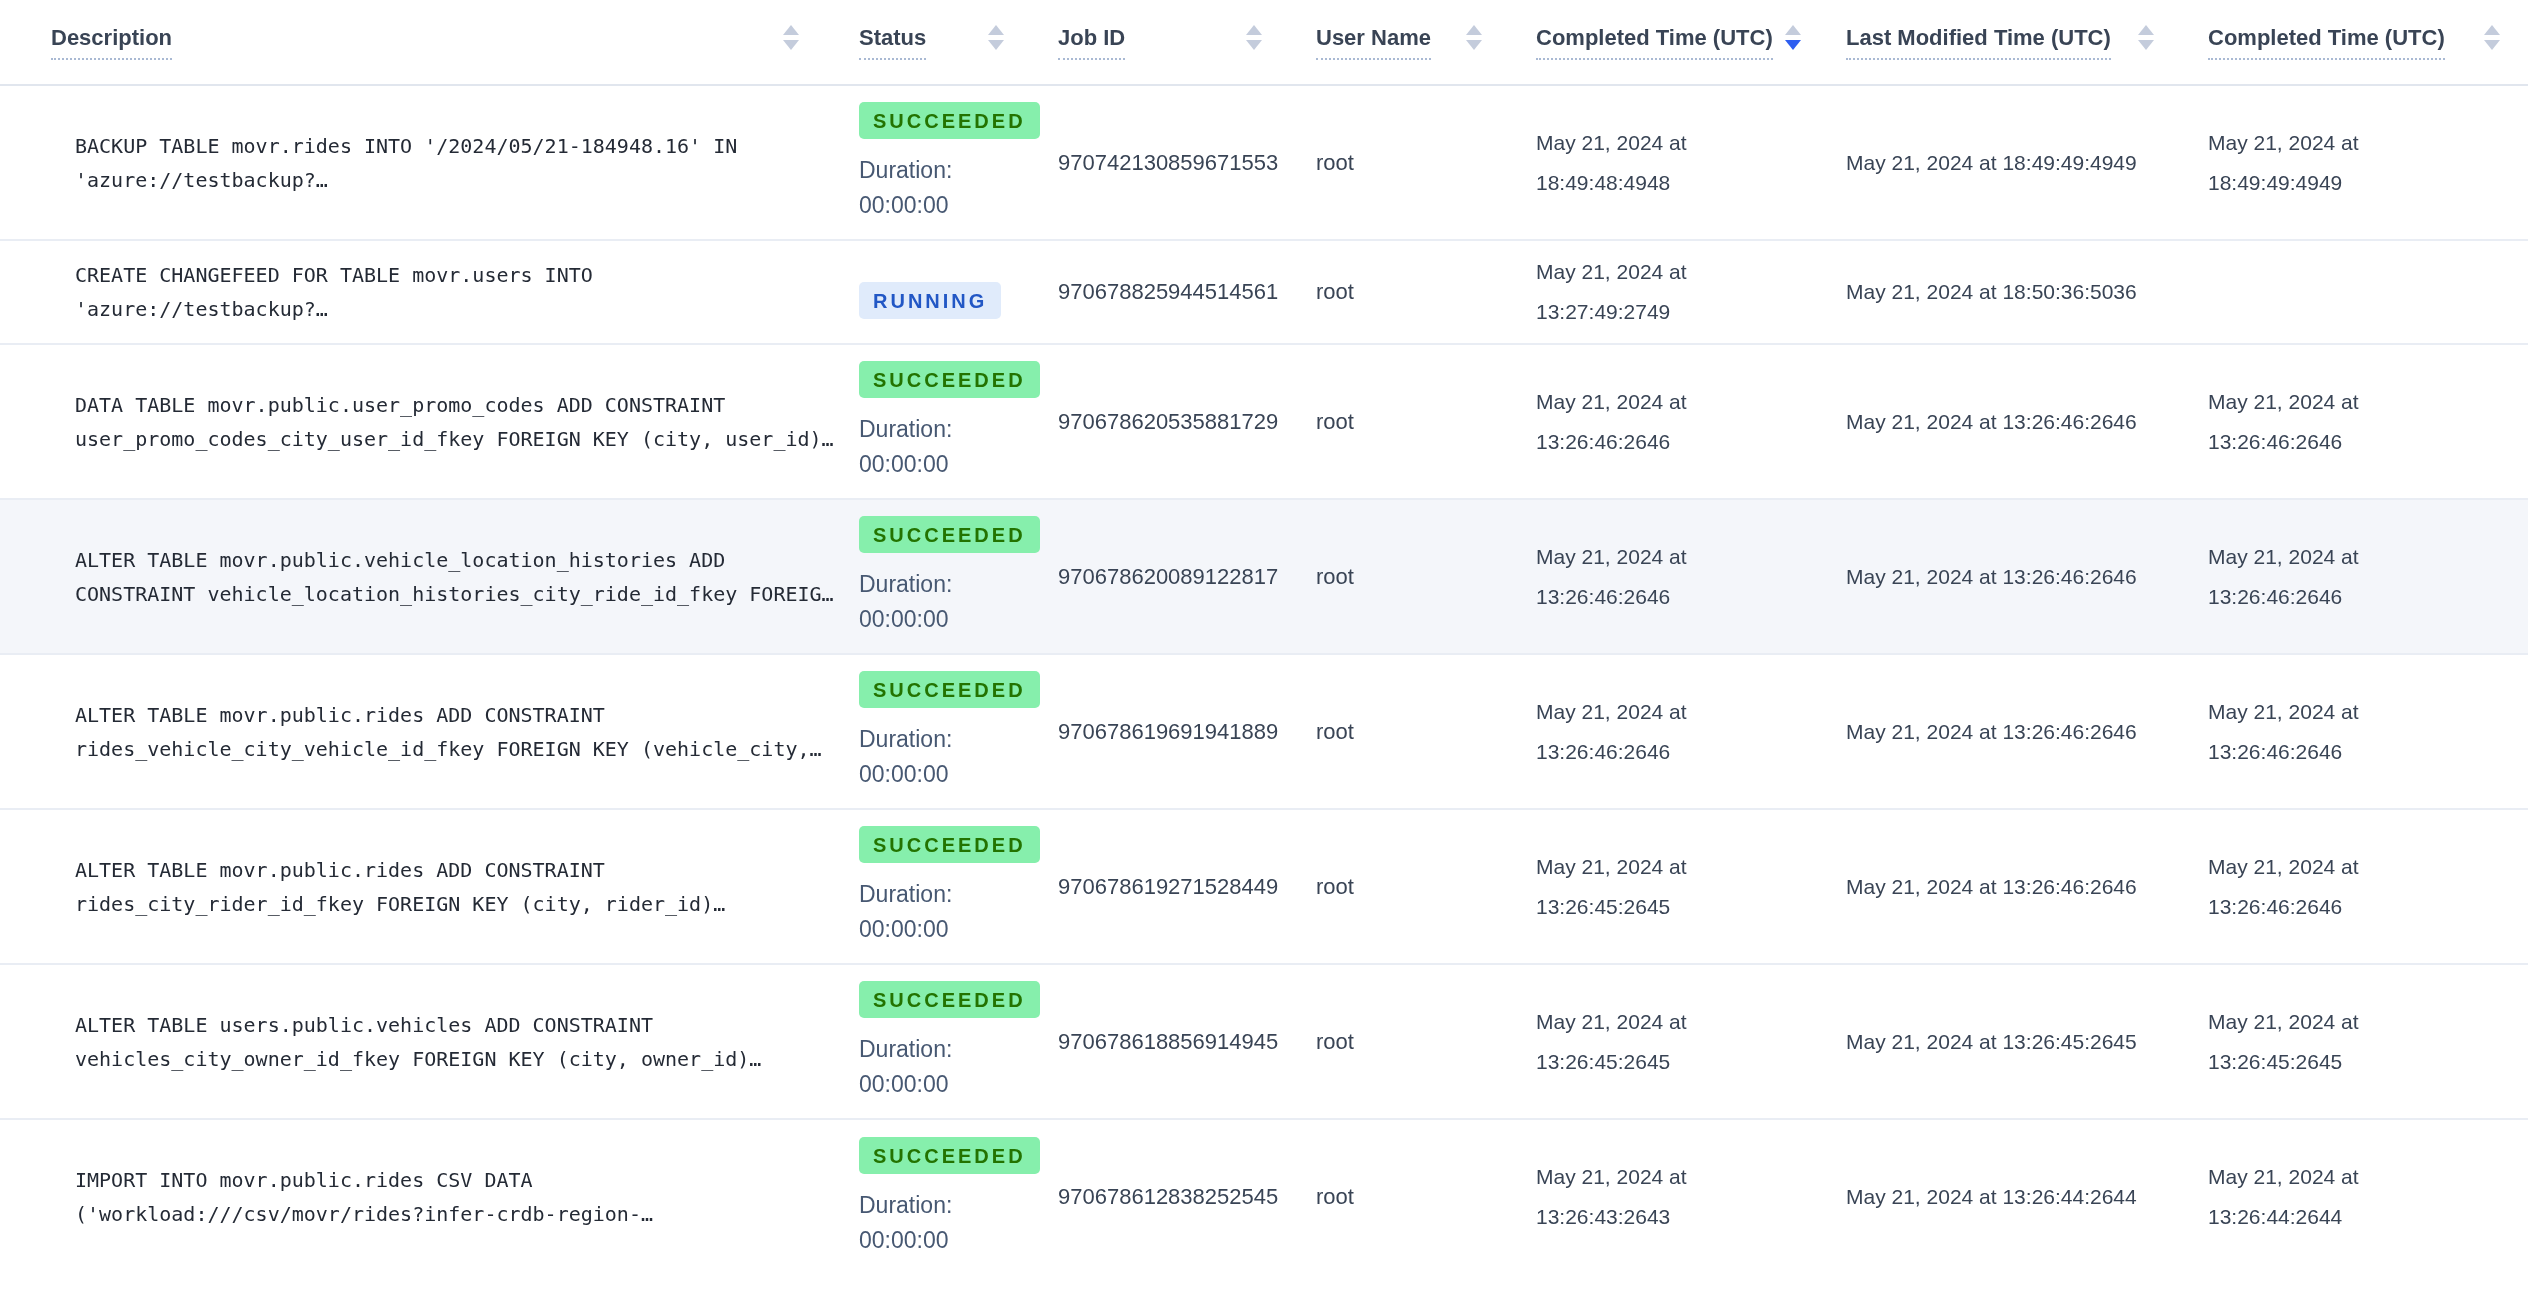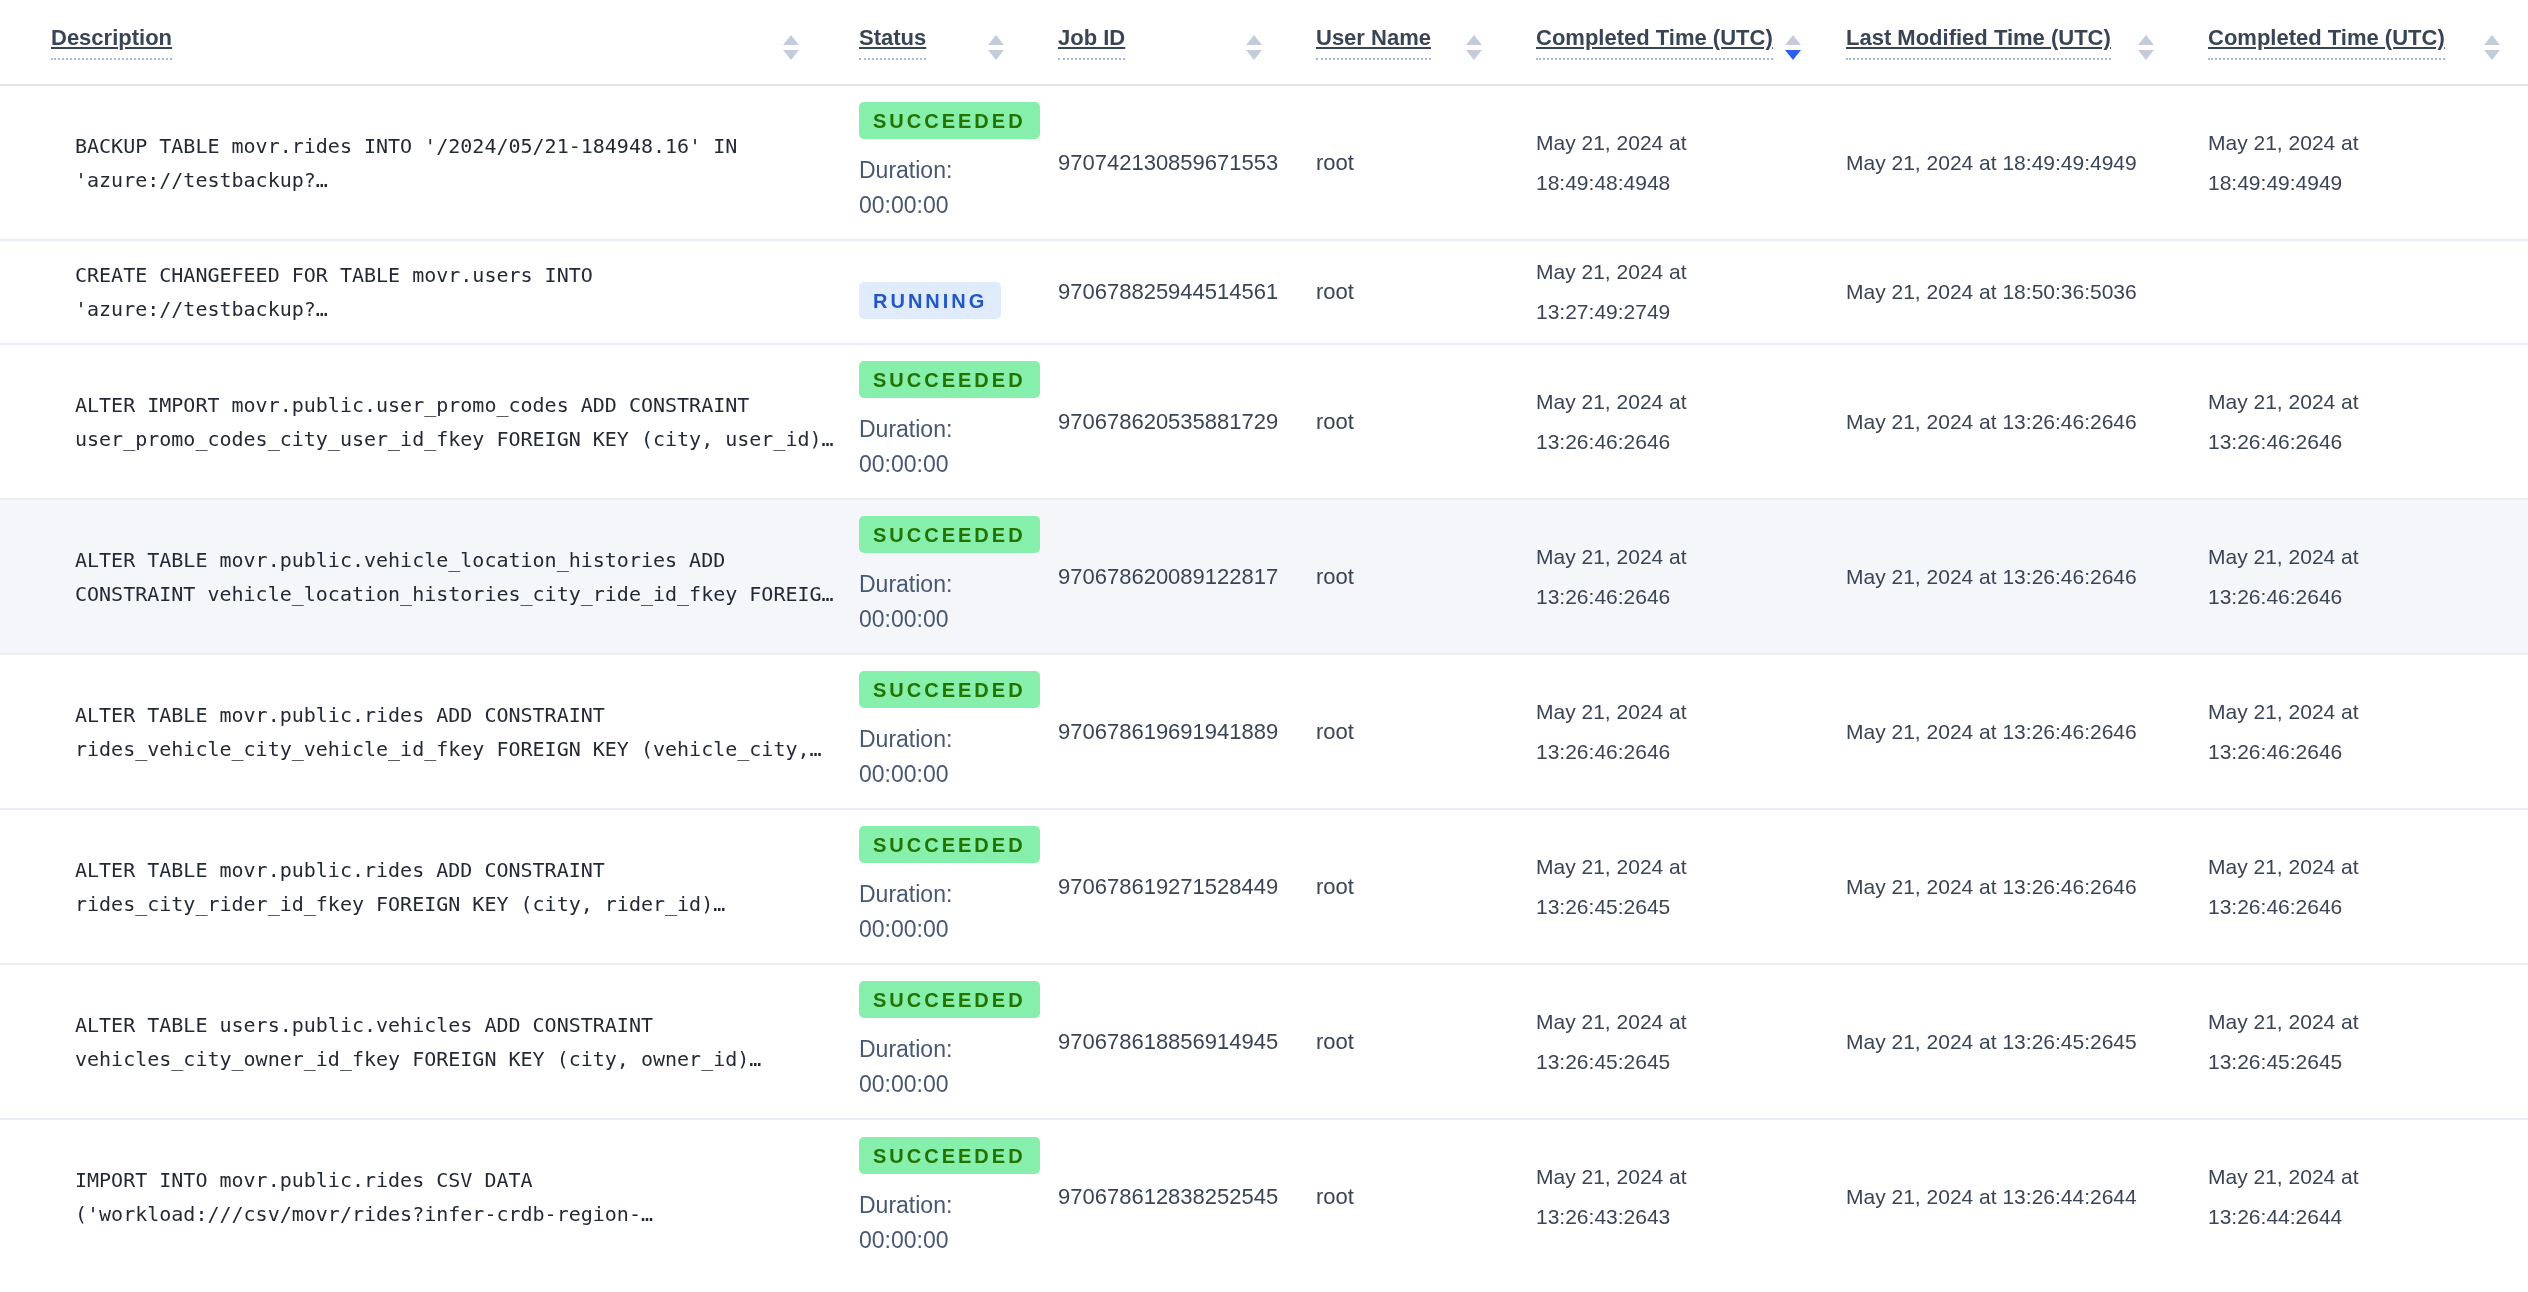--- a/index.html
+++ b/index.html
@@ -29,11 +29,10 @@
   }
   .th-inner {
     display: flex;
-    align-items: flex-end;
+    align-items: flex-start;
     justify-content: space-between;
     padding-right: 44px;
     padding-left: 10px;
-    text-decoration: underline;
   }
   th.col-0 .th-inner { padding-left: 51px; }
   th.col-1 .th-inner { padding-left: 16px; }

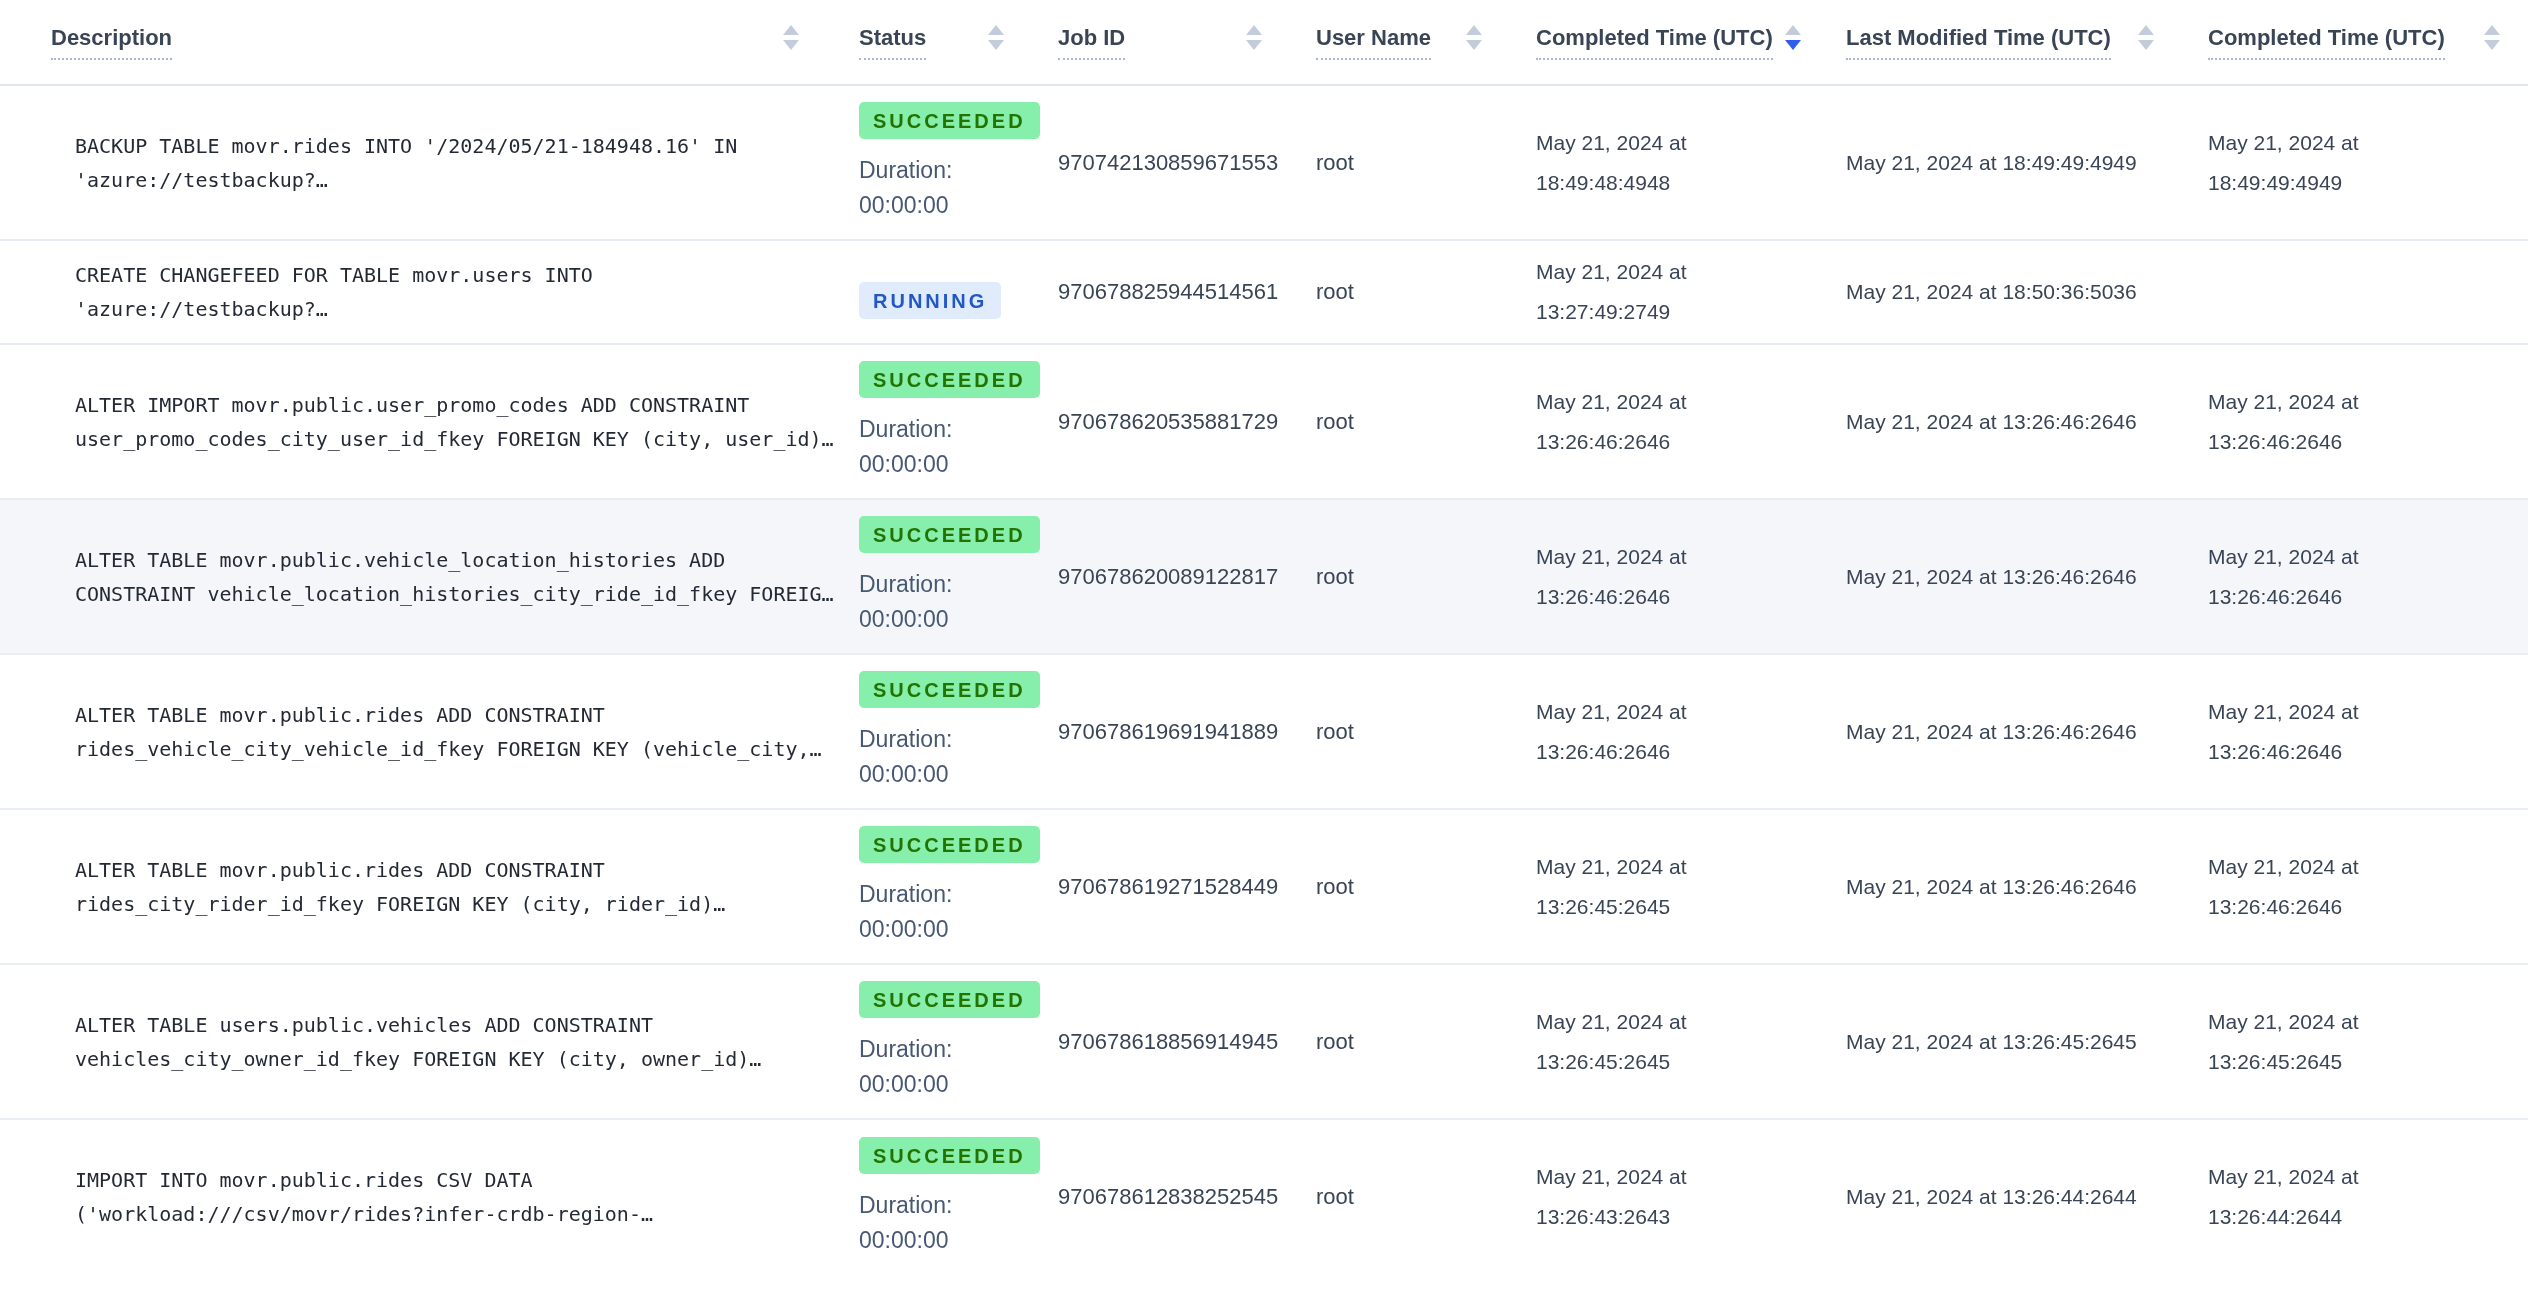--- a/index.html
+++ b/index.html
@@ -237,7 +237,7 @@
 
   <tr>
     <td class="c-desc">
-      <div class="desc-text">ALTER IMPORT movr.public.user_promo_codes ADD CONSTRAINT user_promo_codes_city_user_id_fkey FOREIGN KEY (city, user_id)…</div>
+      <div class="desc-text">DATA TABLE movr.public.user_promo_codes ADD CONSTRAINT user_promo_codes_city_user_id_fkey FOREIGN KEY (city, user_id)…</div>
     </td>
     <td class="c-status">
       <span class="badge succeeded">SUCCEEDED</span>

